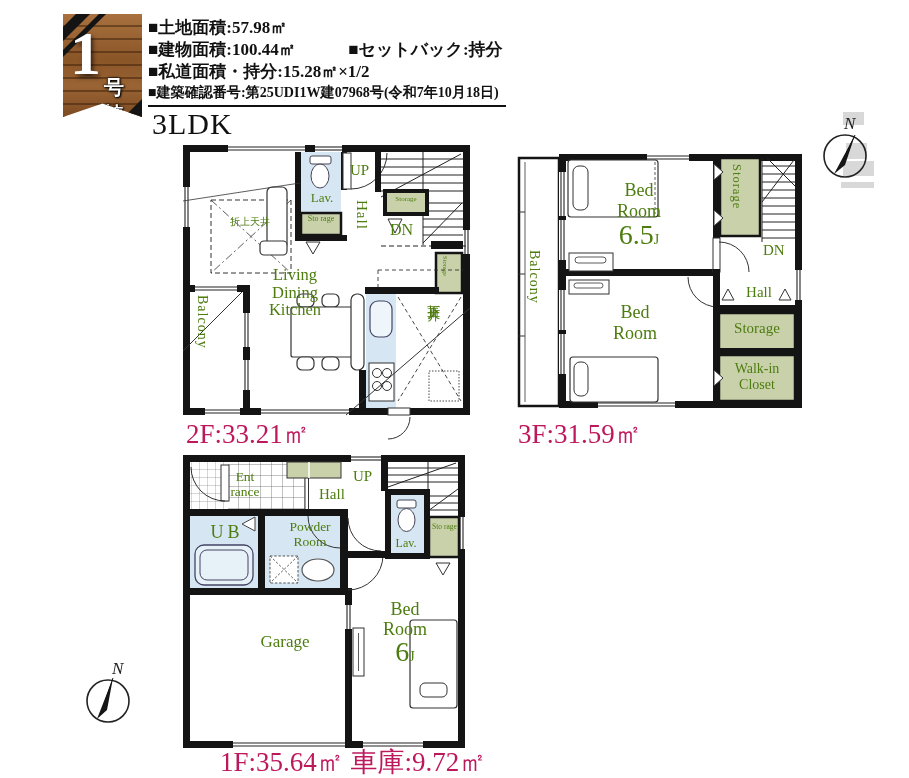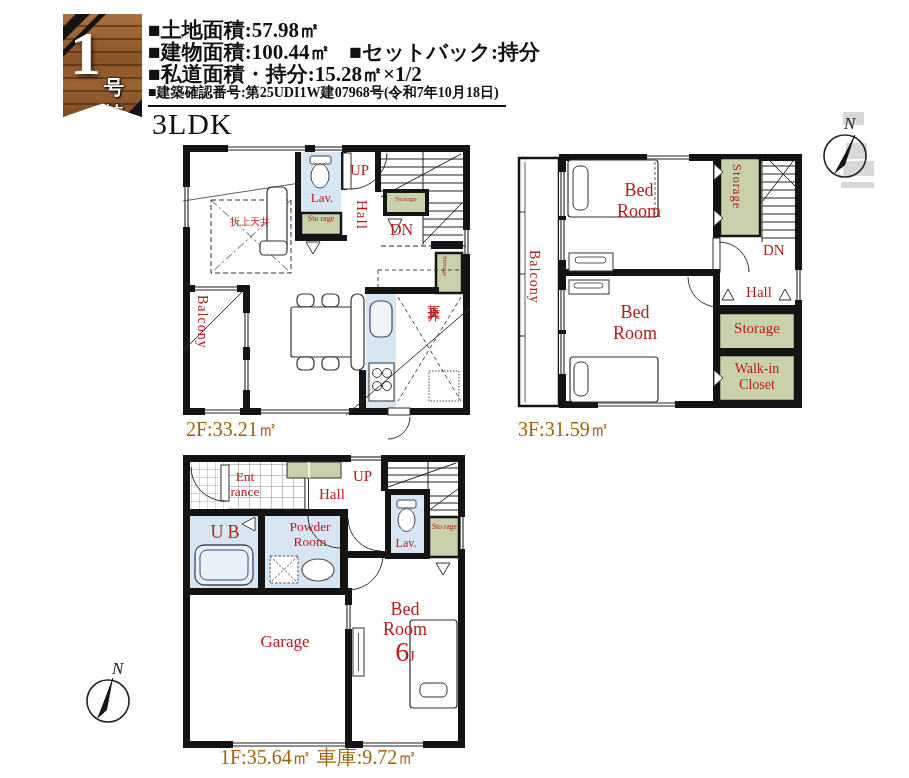--- a/index.html
+++ b/index.html
@@ -11,7 +11,7 @@
 .vert{writing-mode:vertical-rl;letter-spacing:1px}
 .blk span{display:block}
 
-.hdr{position:absolute;left:148px;font-weight:bold;font-size:21px;white-space:nowrap;color:#111}
+.hdr{position:absolute;left:148px;font-weight:bold;font-size:17px;white-space:nowrap;color:#111}
 .hdr4{font-size:14.5px;transform:scaleX(.97);transform-origin:left}
 .rule{position:absolute;left:148px;top:105px;width:358px;height:2px;background:#111}
 .title{position:absolute;left:152px;top:107px;font-size:30px;letter-spacing:1px;color:#111}

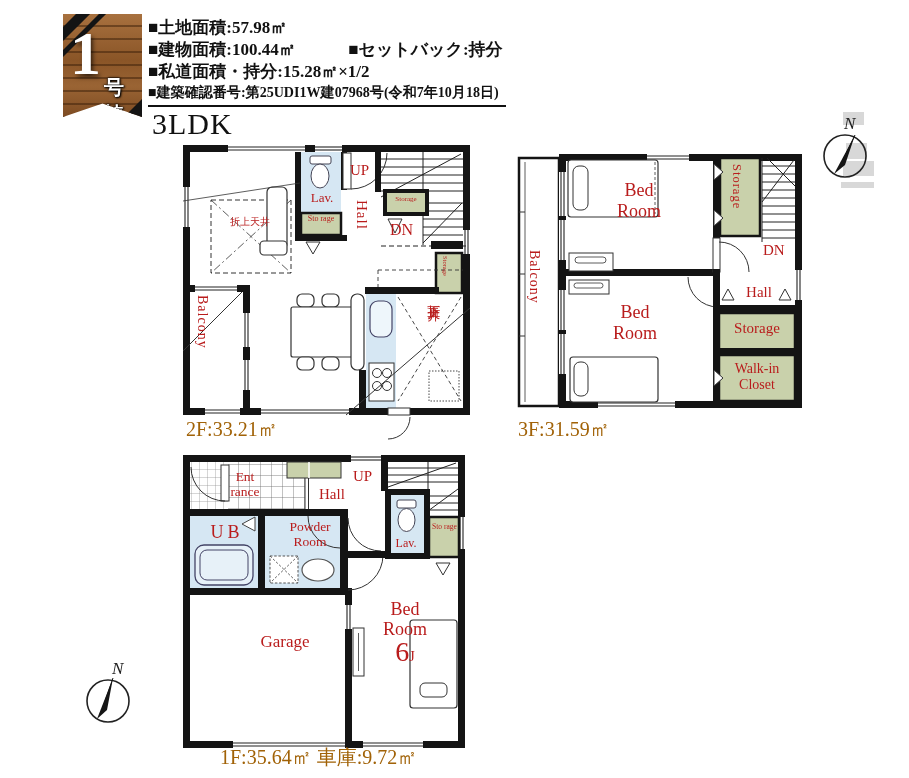--- a/index.html
+++ b/index.html
@@ -6,7 +6,7 @@
 html,body{margin:0;padding:0}
 body{width:909px;height:778px;position:relative;overflow:hidden;background:#ffffff;
      font-family:"Liberation Serif","DejaVu Serif",serif;color:#151515}
-.lbl{position:absolute;line-height:1.1;color:#b91c1c}
+.lbl{position:absolute;line-height:1.1;color:#4d7c0f}
 .ctr{text-align:center}
 .vert{writing-mode:vertical-rl;letter-spacing:1px}
 .blk span{display:block}

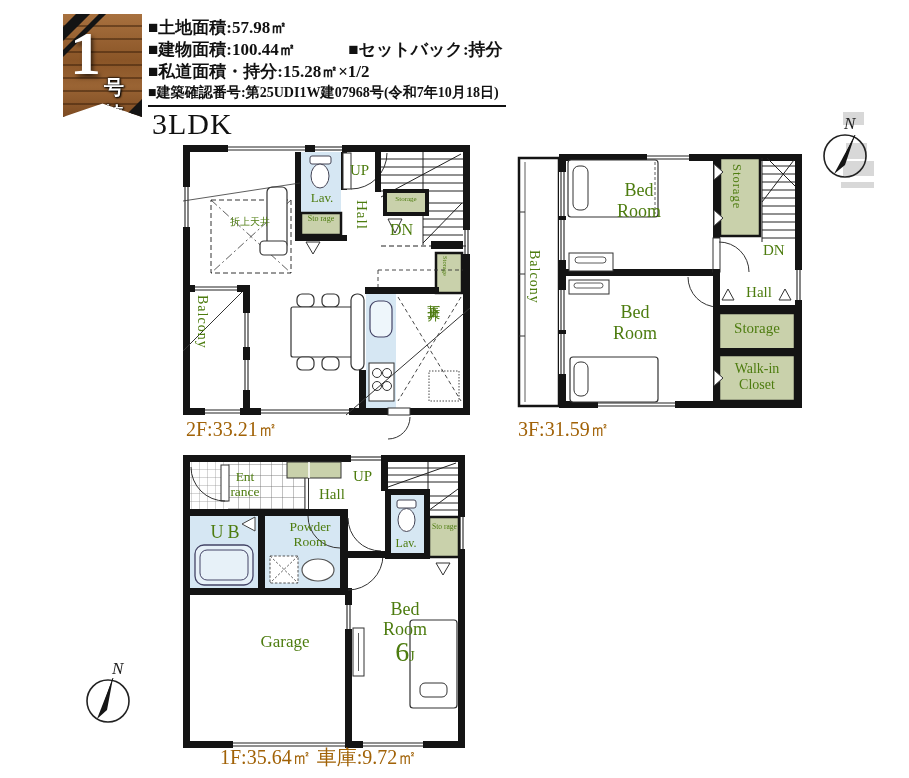--- a/index.html
+++ b/index.html
@@ -282,6 +282,9 @@
     <span>Bed</span>
     <span>Room</span>
   </div>
+  <div class="lbl ctr" style="left:62px;top:70px;width:120px">
+    <span class="num">6.5</span><span class="unit">J</span>
+  </div>
   <div class="lbl vert" style="left:212px;top:14px;height:68px;font-size:12.5px">Storage</div>
   <div class="lbl" style="left:246px;top:92px;font-size:15px">DN</div>
   <div class="lbl ctr" style="left:218px;top:134px;width:48px;font-size:15px">Hall</div>

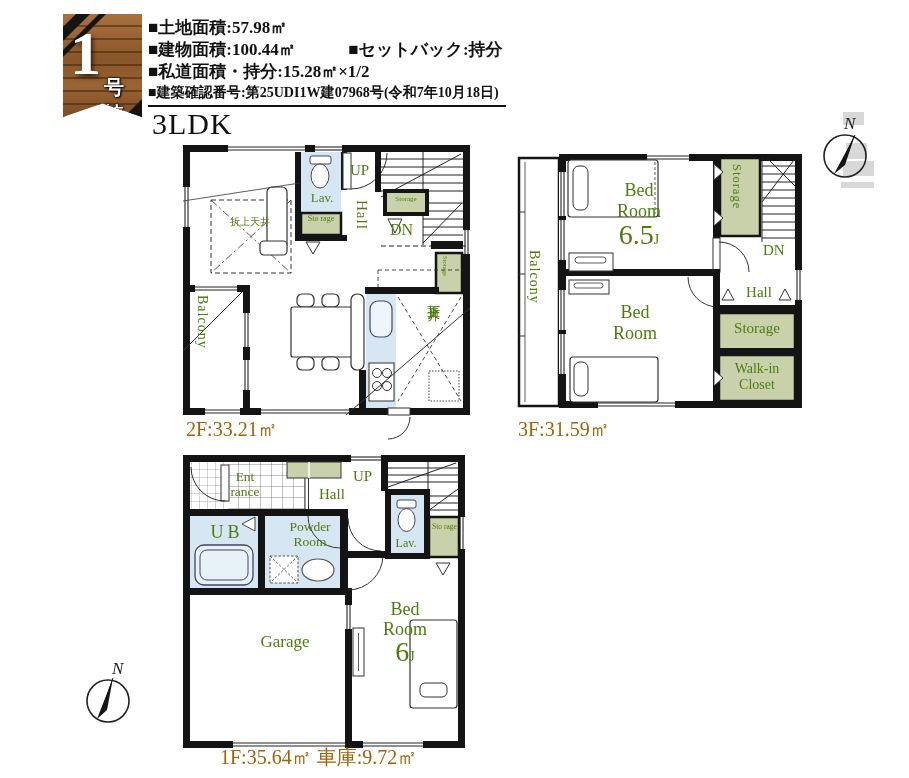--- a/index.html
+++ b/index.html
@@ -183,6 +183,11 @@
   <div class="lbl" style="left:207px;top:76px;font-size:16px">DN</div>
   <div class="lbl vert" style="left:259px;top:111px;height:34px;font-size:6.5px;letter-spacing:0">Storage</div>
   <div class="lbl ctr" style="left:30px;top:71px;width:74px;font-size:10px">折上天井</div>
+  <div class="lbl ctr blk" style="left:62px;top:121px;width:100px;font-size:16.5px;line-height:17.5px">
+    <span>Living</span>
+    <span>Dining</span>
+    <span>Kitchen</span>
+  </div>
   <div class="lbl vert" style="left:12px;top:150px;height:100px;font-size:14px">Balcony</div>
   <div class="lbl vert" style="left:243px;top:150px;height:90px;font-size:13px">折下天井</div>
   <div class="area" style="left:3px;top:271px">2F:33.21㎡</div>

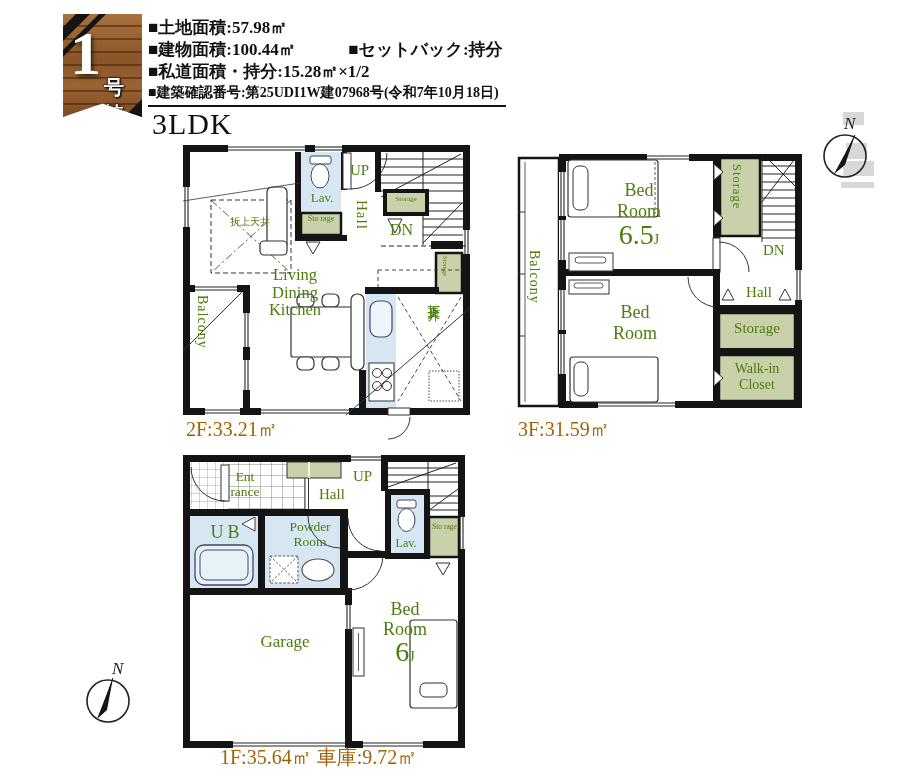--- a/index.html
+++ b/index.html
@@ -28,7 +28,7 @@
 
 .fp{position:absolute}
 .fp svg{position:absolute;left:0;top:0}
-.area{position:absolute;font-size:20px;color:#a16207;white-space:nowrap}
+.area{position:absolute;font-size:27px;color:#be185d;white-space:nowrap}
 .num{font-size:28px}
 .unit{font-size:14px}
 

